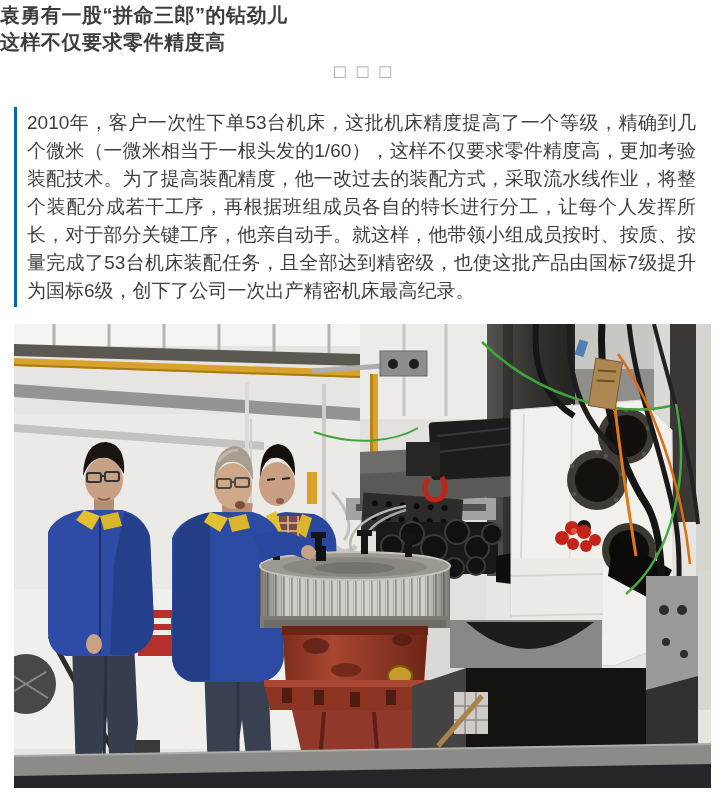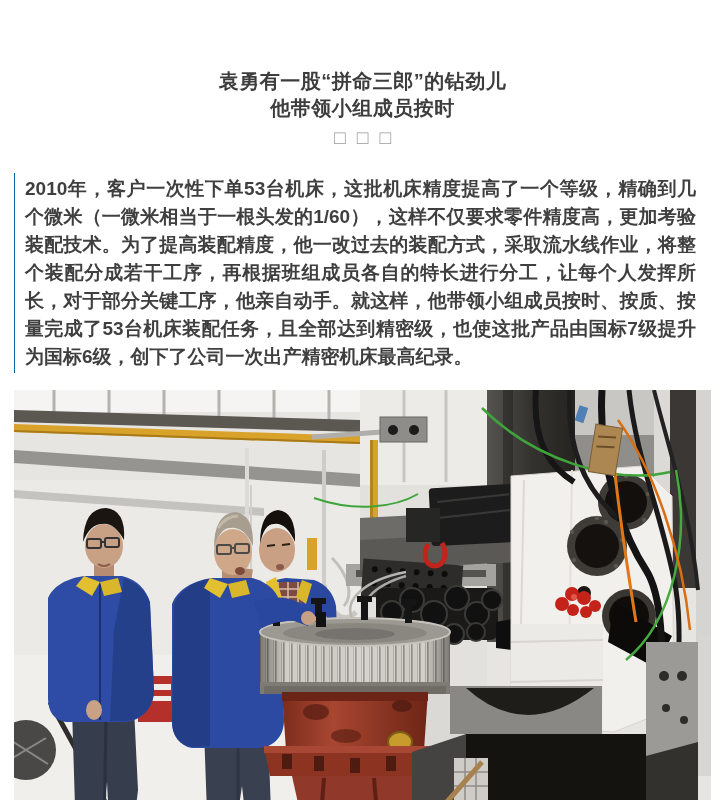--- a/index.html
+++ b/index.html
@@ -6,7 +6,7 @@
   body{width:725px;font-family:"Liberation Sans","DejaVu Sans",sans-serif;}
   .page{width:725px;background:#fff;}
   
-  .article-header{padding-top:20px;text-align:center;margin-top:48px;}
+  .article-header{padding-top:2px;}
   .h-line{font-size:20px;line-height:27px;font-weight:700;color:#3d3d3d;letter-spacing:.5px;}
   .squares{margin-top:6px;text-align:center;color:#9b9b9b;font-size:19px;line-height:19px;}
   .squares span{display:inline-block;margin:0 3px;}

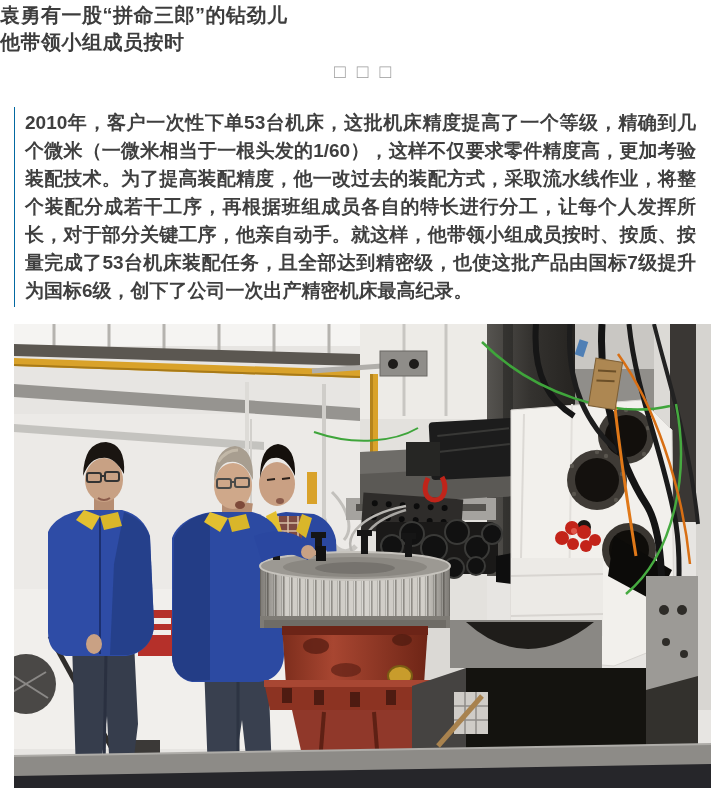--- a/index.html
+++ b/index.html
@@ -24,7 +24,7 @@
 
   <header class="article-header">
     <div class="h-line">袁勇有一股“拼命三郎”的钻劲儿</div>
-    <div class="h-line">他带领小组成员按时</div>
+    <div class="h-line">这样不仅要求零件精度高</div>
   </header>
 
   <div class="squares">

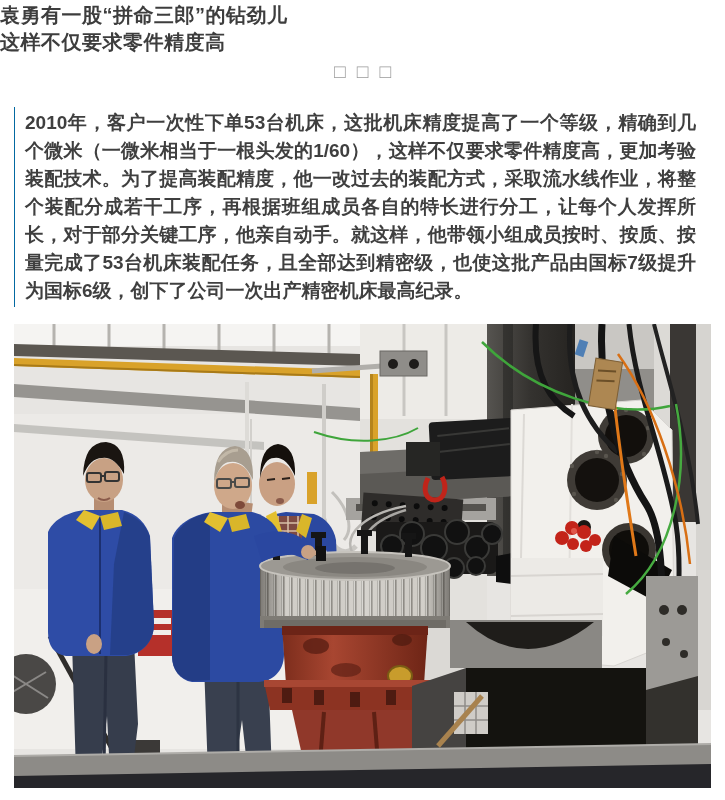--- a/index.html
+++ b/index.html
@@ -11,7 +11,7 @@
   .squares{margin-top:6px;text-align:center;color:#9b9b9b;font-size:19px;line-height:19px;}
   .squares span{display:inline-block;margin:0 3px;}
   
-  .quote{margin:26px 29px 0 14px;border-left:1px solid #0369a1;padding:2px 0 2px 10px;font-weight:bold;}
+  .quote{margin:26px 29px 0 14px;border-left:3px solid #0369a1;padding:2px 0 2px 10px;}
   .quote p{margin:0;font-size:19px;line-height:28px;color:#3f3f3f;text-align:justify;text-justify:inter-ideograph;}
   
   .photo{margin:17px 14px 0 14px;width:697px;height:464px;overflow:hidden;}

